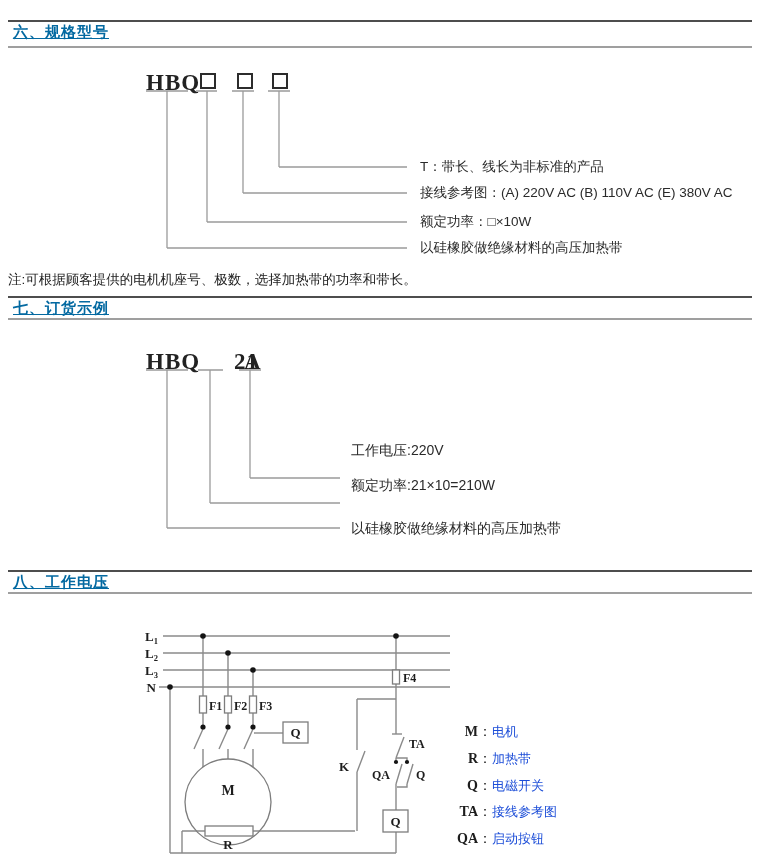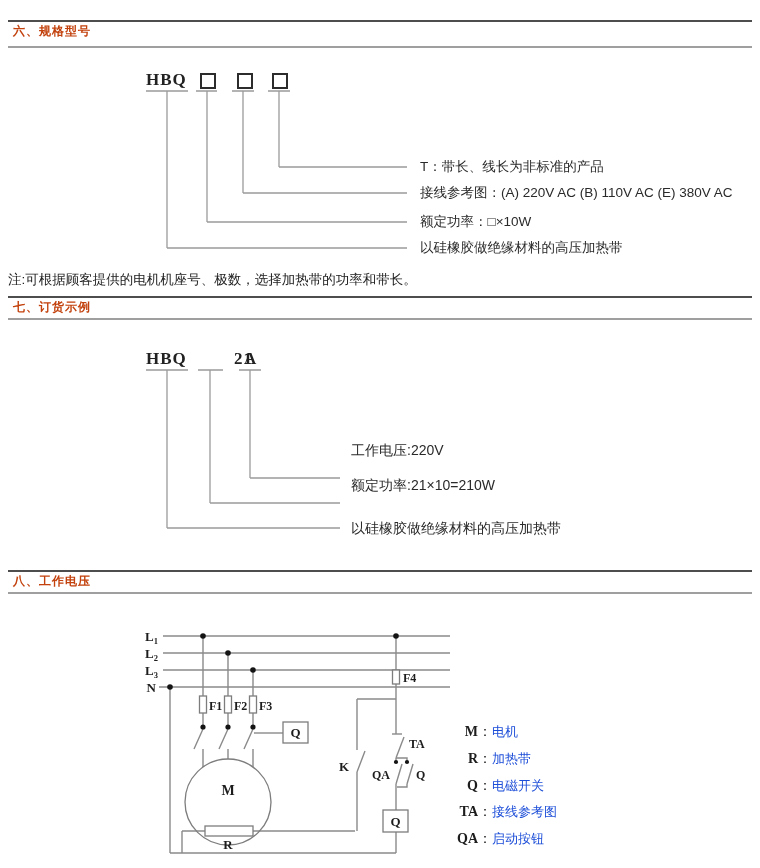--- a/index.html
+++ b/index.html
@@ -11,7 +11,7 @@
   
   .rule-top{position:absolute;left:8px;width:744px;height:2px;background:#4d4d4d;}
   .rule-bot{position:absolute;left:8px;width:744px;height:2px;background:#9f9f9f;}
-  .sec-title{position:absolute;left:13px;font-size:12px;font-weight:700;color:#c2410c;letter-spacing:1px;}
+  .sec-title{position:absolute;left:13px;font-size:15px;font-weight:700;color:#0369a1;letter-spacing:1px;text-decoration:underline;}
   
   .model{position:absolute;font-family:"Liberation Serif","DejaVu Serif",serif;font-weight:700;font-size:17px;color:#222;letter-spacing:1px;}
   .digit-box{position:absolute;width:12px;height:12px;border:2px solid #2c2c2c;background:#fff;}

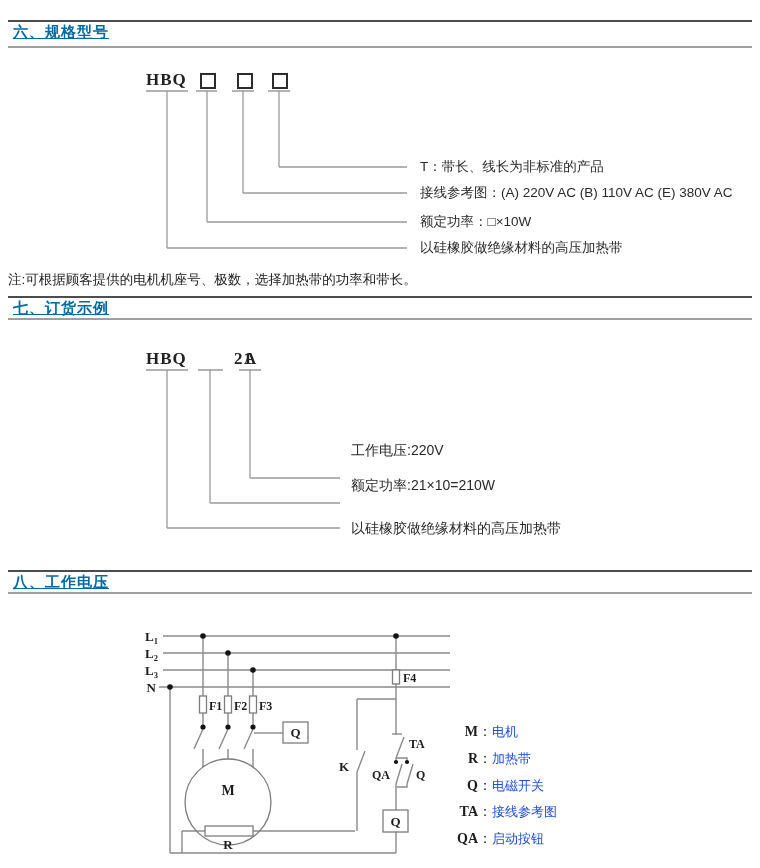--- a/index.html
+++ b/index.html
@@ -13,7 +13,7 @@
   .rule-bot{position:absolute;left:8px;width:744px;height:2px;background:#9f9f9f;}
   .sec-title{position:absolute;left:13px;font-size:15px;font-weight:700;color:#0369a1;letter-spacing:1px;text-decoration:underline;}
   
-  .model{position:absolute;font-family:"Liberation Serif","DejaVu Serif",serif;font-weight:700;font-size:17px;color:#222;letter-spacing:1px;}
+  .model{position:absolute;font-family:"Liberation Serif","DejaVu Serif",serif;font-weight:700;font-size:23px;color:#222;letter-spacing:1px;}
   .digit-box{position:absolute;width:12px;height:12px;border:2px solid #2c2c2c;background:#fff;}
   
   .dlabel{position:absolute;font-size:13.5px;color:#2a2a2a;white-space:nowrap;line-height:16px;text-align:right;}

